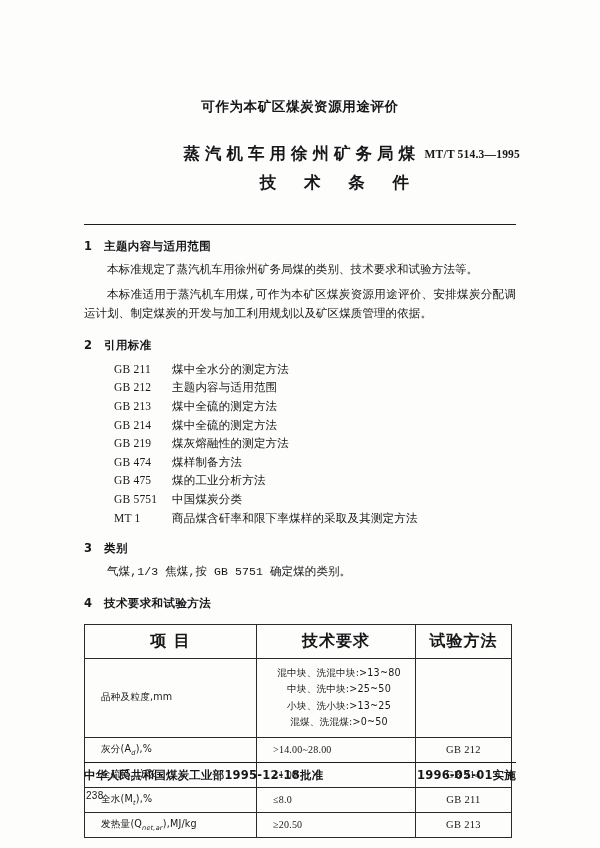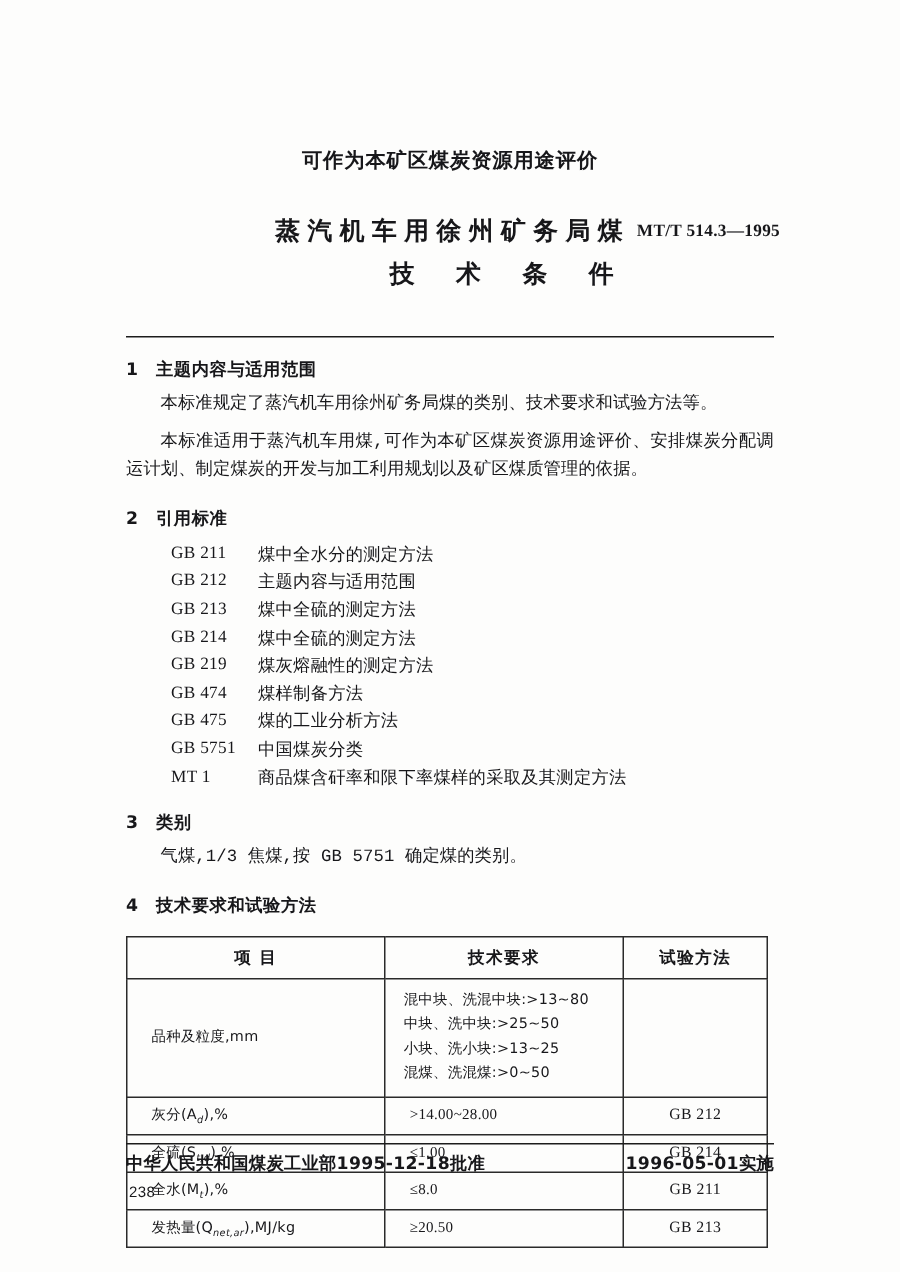--- a/index.html
+++ b/index.html
@@ -135,7 +135,7 @@
     font-weight: bold;
     letter-spacing: 1px;
     padding: 6px 4px;
-    font-size: 11px;
+    font-size: 16px;
   }
   .c-item  { width: 174px; }
   .c-req   { width: 160px; }

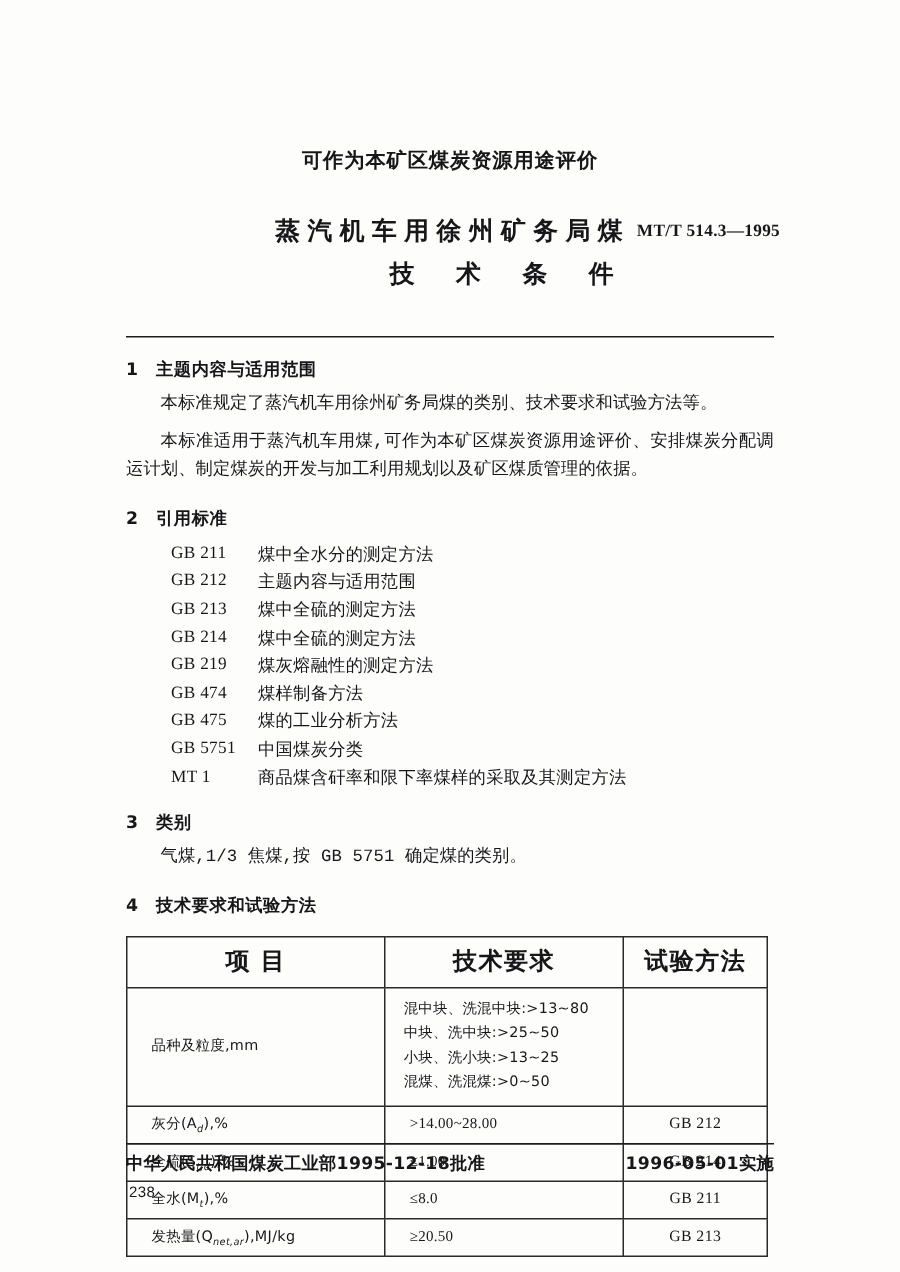--- a/index.html
+++ b/index.html
@@ -151,7 +151,7 @@
     letter-spacing: 0.2px;
   }
   td.req-cell.multi {
-    text-align: left;
+    text-align: center;
     padding: 6px 6px 6px 12px;
     font-family: "DejaVu Sans", "Liberation Sans", sans-serif;
     font-size: 9.6px;

